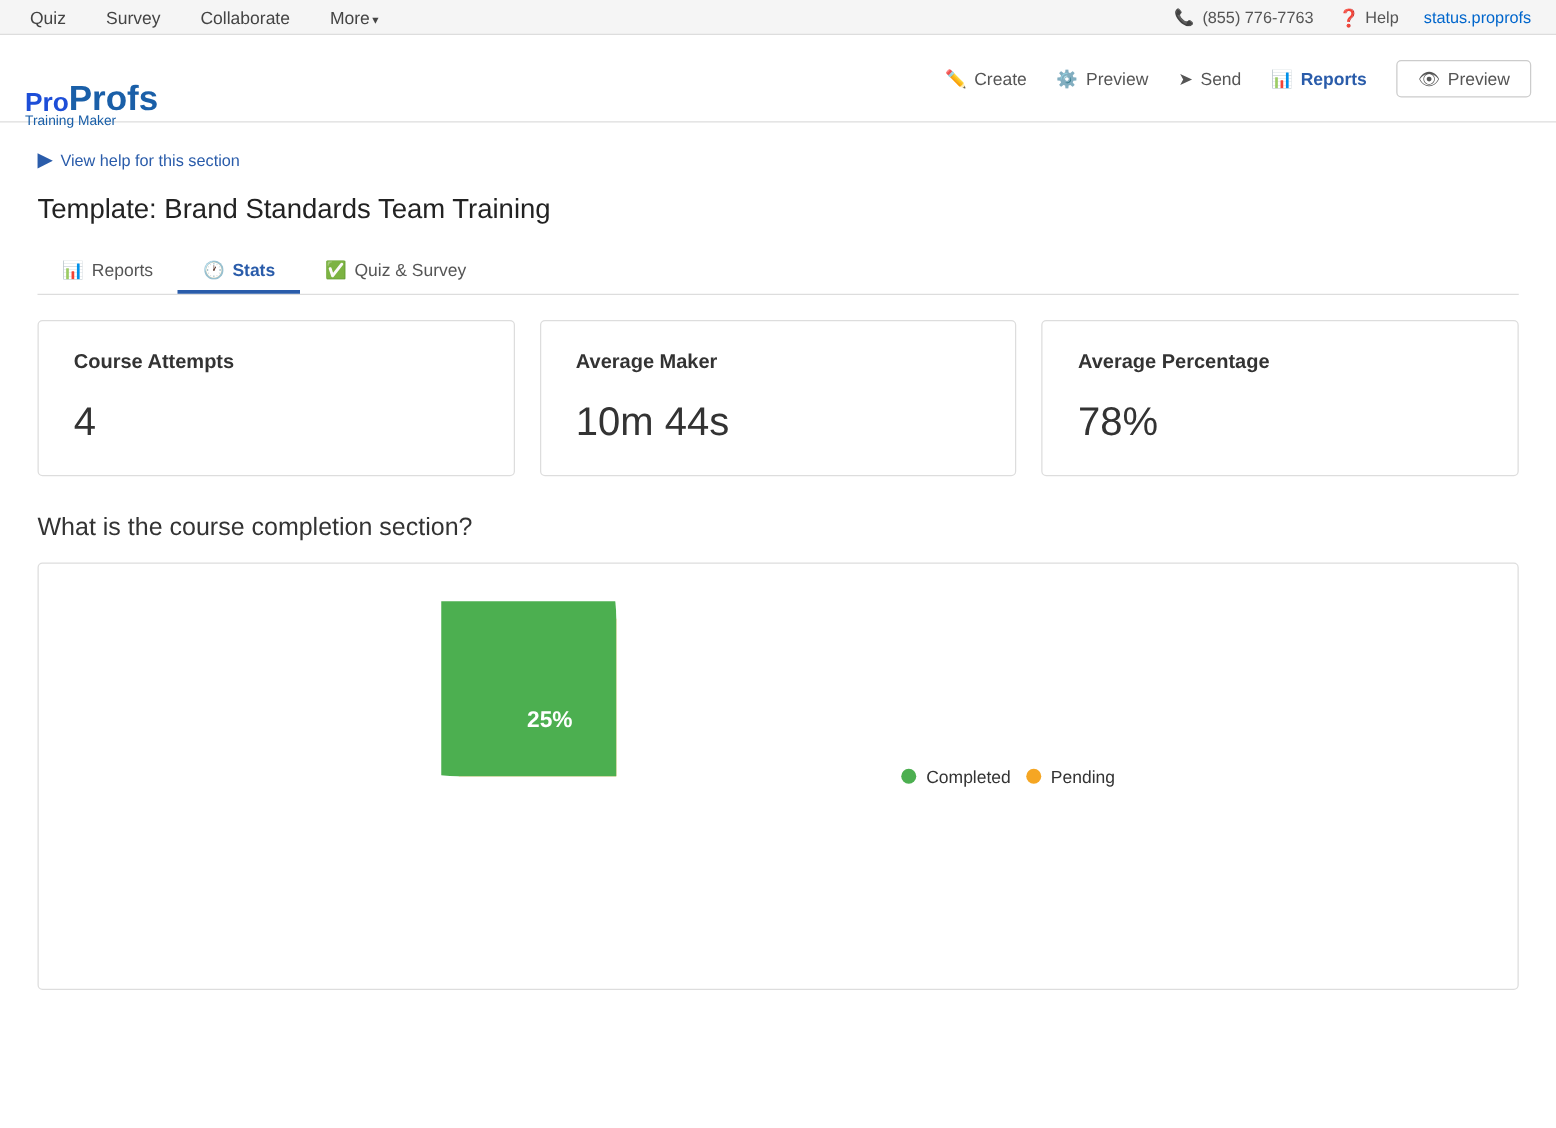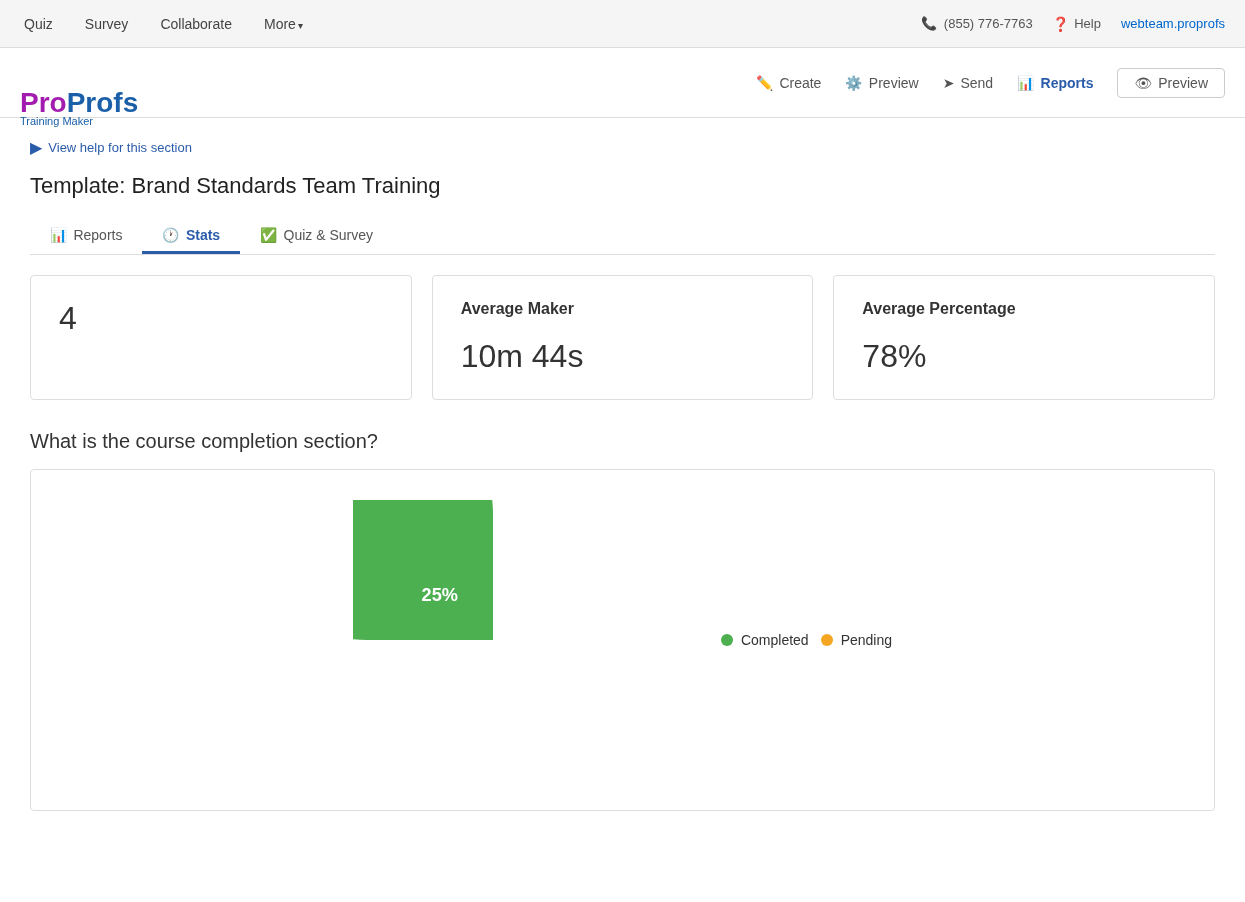--- a/index.html
+++ b/index.html
@@ -12,7 +12,7 @@
       display: flex;
       align-items: center;
       padding: 0 20px;
-      height: 48px;
+      height: 28px;
     }
     .top-nav-left { display: flex; gap: 24px; }
     .top-nav-left a {

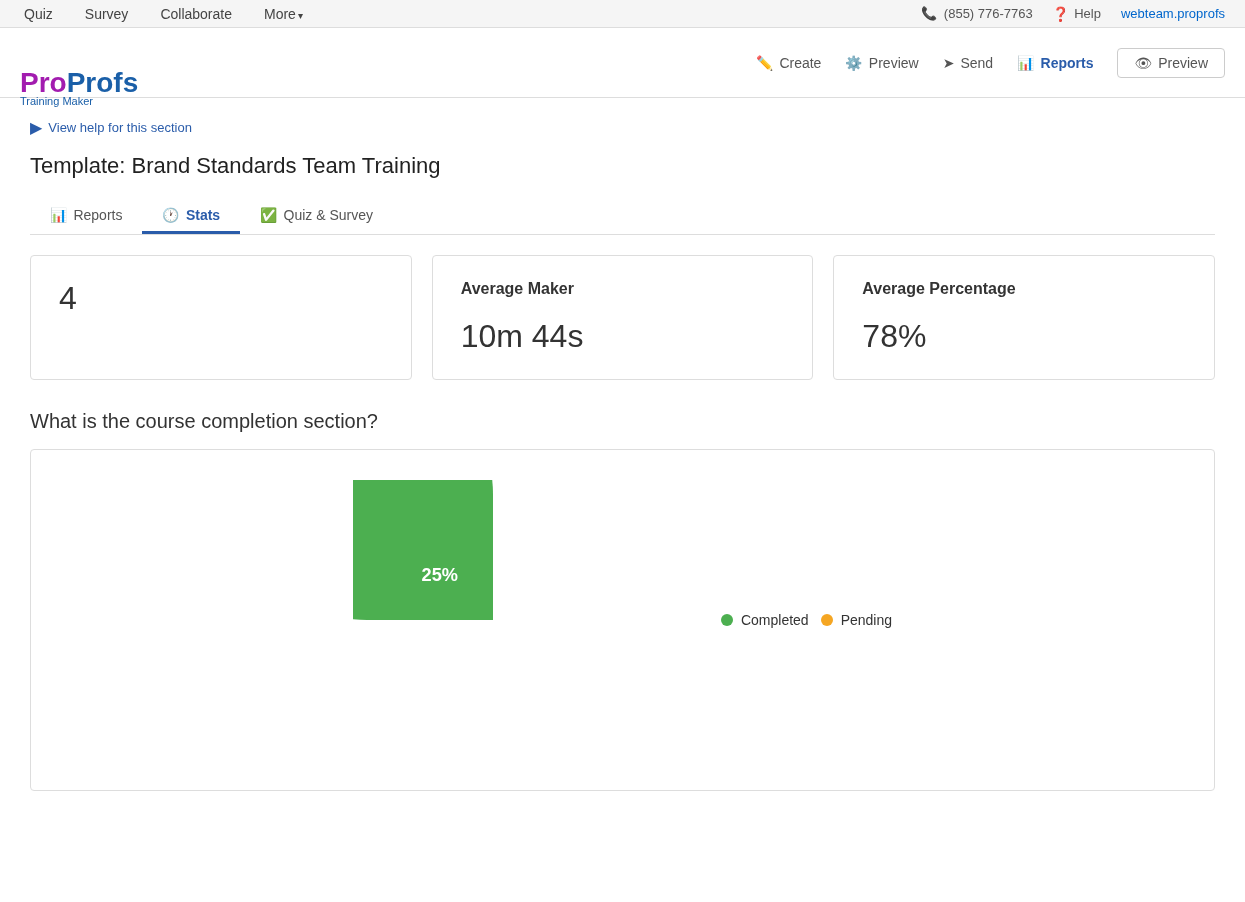--- a/index.html
+++ b/index.html
@@ -130,7 +130,7 @@
       <span style="font-size:14px;">❓</span>
       <span>Help</span>
     </span>
-    <span class="user-link">webteam.proprofs</span>
+    <span class="user-link">status.proprofs</span>
   </div>
 </div>
 

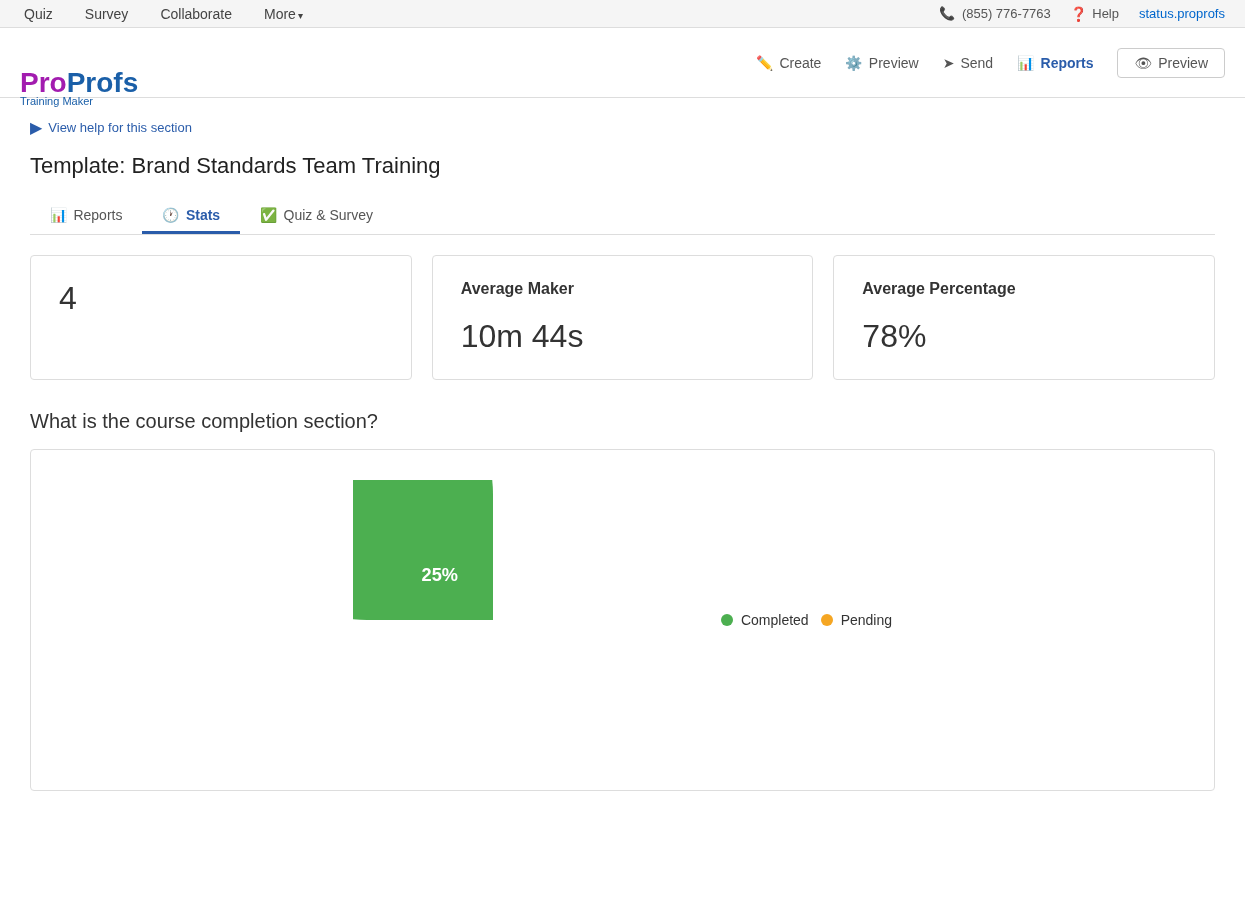--- a/index.html
+++ b/index.html
@@ -103,7 +103,7 @@
     .icon-phone { font-size: 14px; color: #666; }
 
     .logo-container { display: flex; align-items: flex-end; gap: 0; }
-    .logo-pro-text { color: #a21caf; font-weight: 900; font-size: 28px; font-family: Arial, sans-serif; margin-top: 48px; }
+    .logo-pro-text { color: #1d4ed8; font-weight: 900; font-size: 21px; font-family: Arial, sans-serif; margin-top: 48px; }
     .logo-profs-text { color: #1a5fa8; font-weight: 900; font-size: 28px; font-family: Arial, sans-serif; }
     .logo-sub-text { font-size: 11px; color: #1a5fa8; display: block; margin-top: -4px; }
 

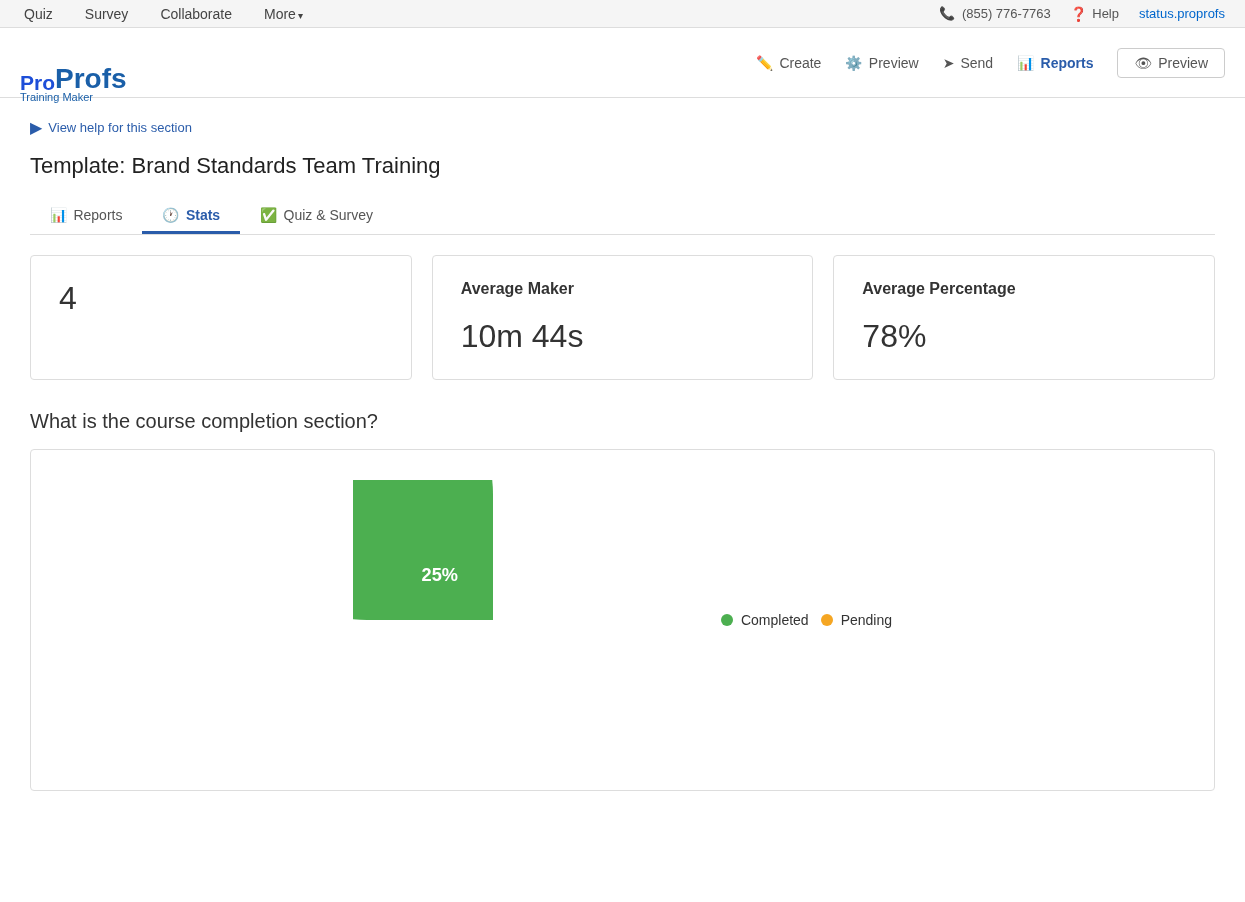--- a/index.html
+++ b/index.html
@@ -192,6 +192,7 @@
 
   <div class="stats-row">
     <div class="stat-card">
+      <div class="stat-label">Course Attempts</div>
       <div class="stat-value">4</div>
     </div>
     <div class="stat-card">

